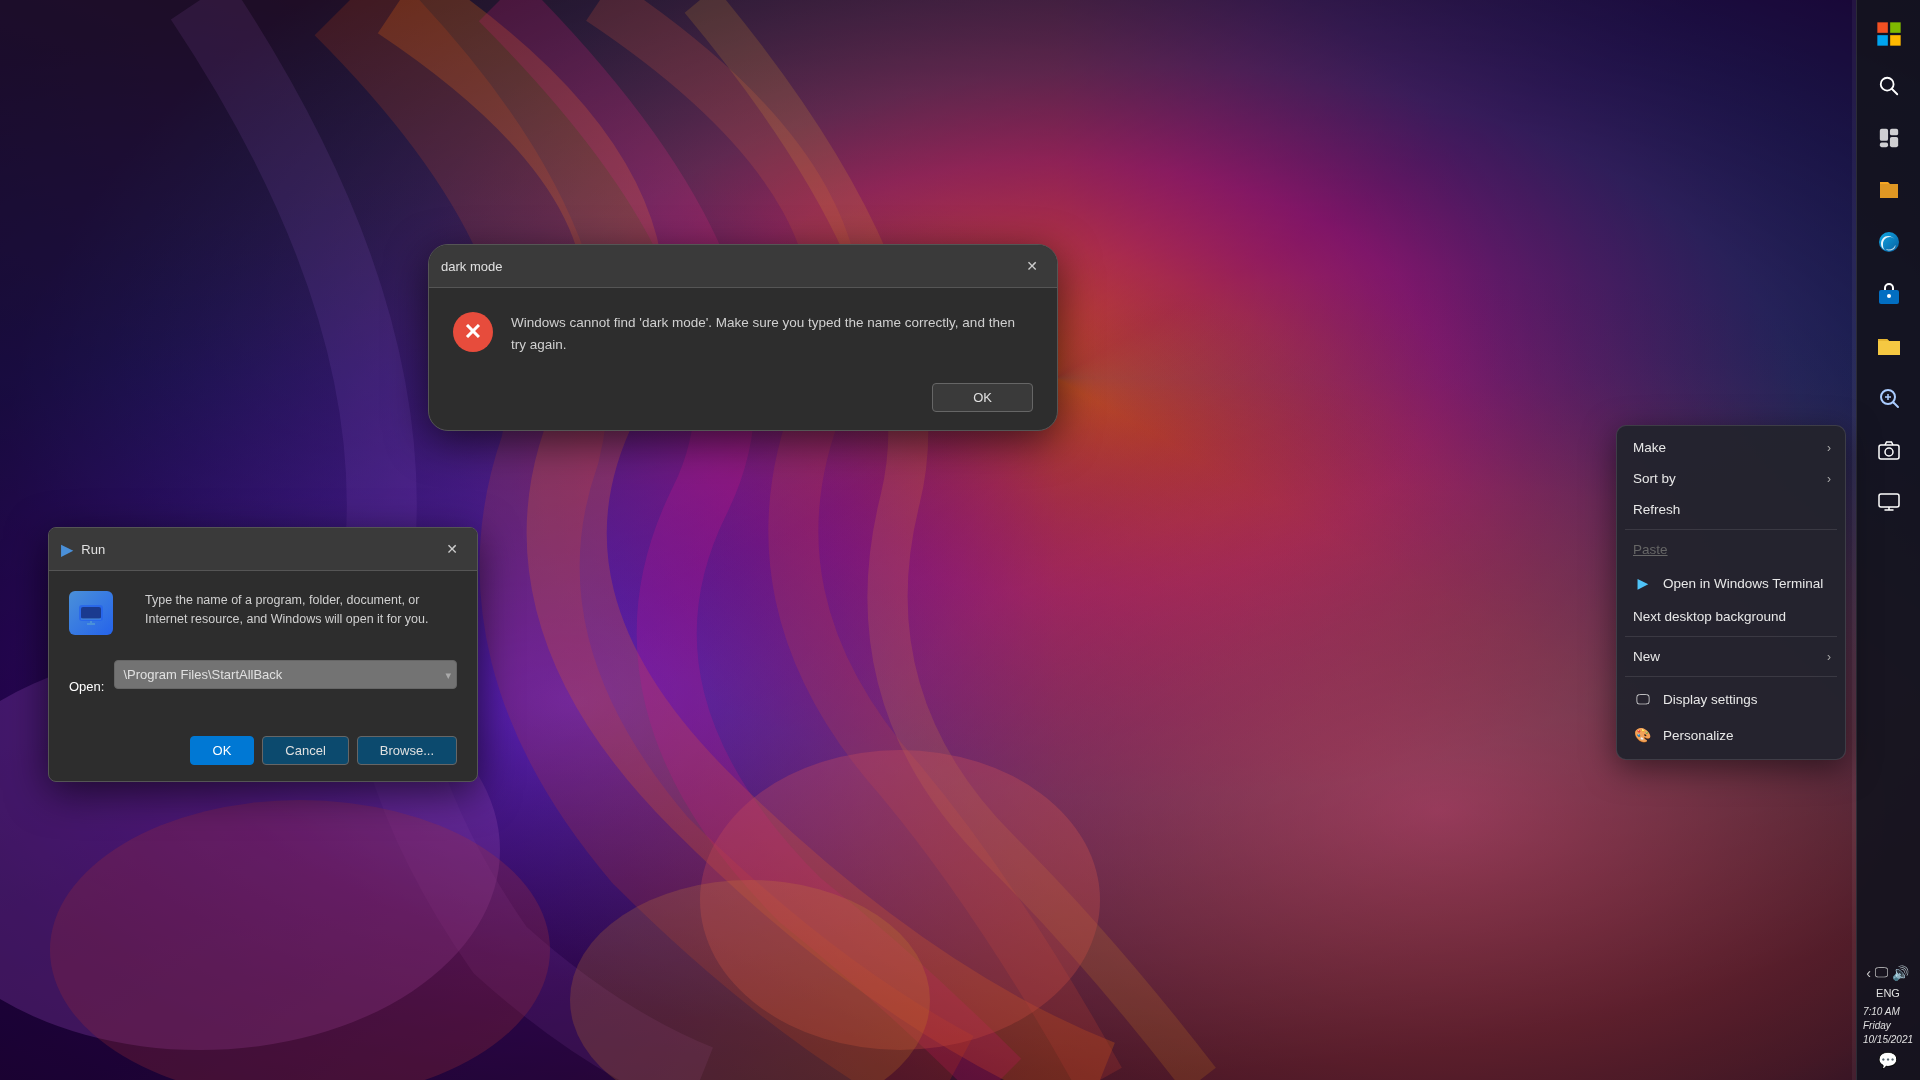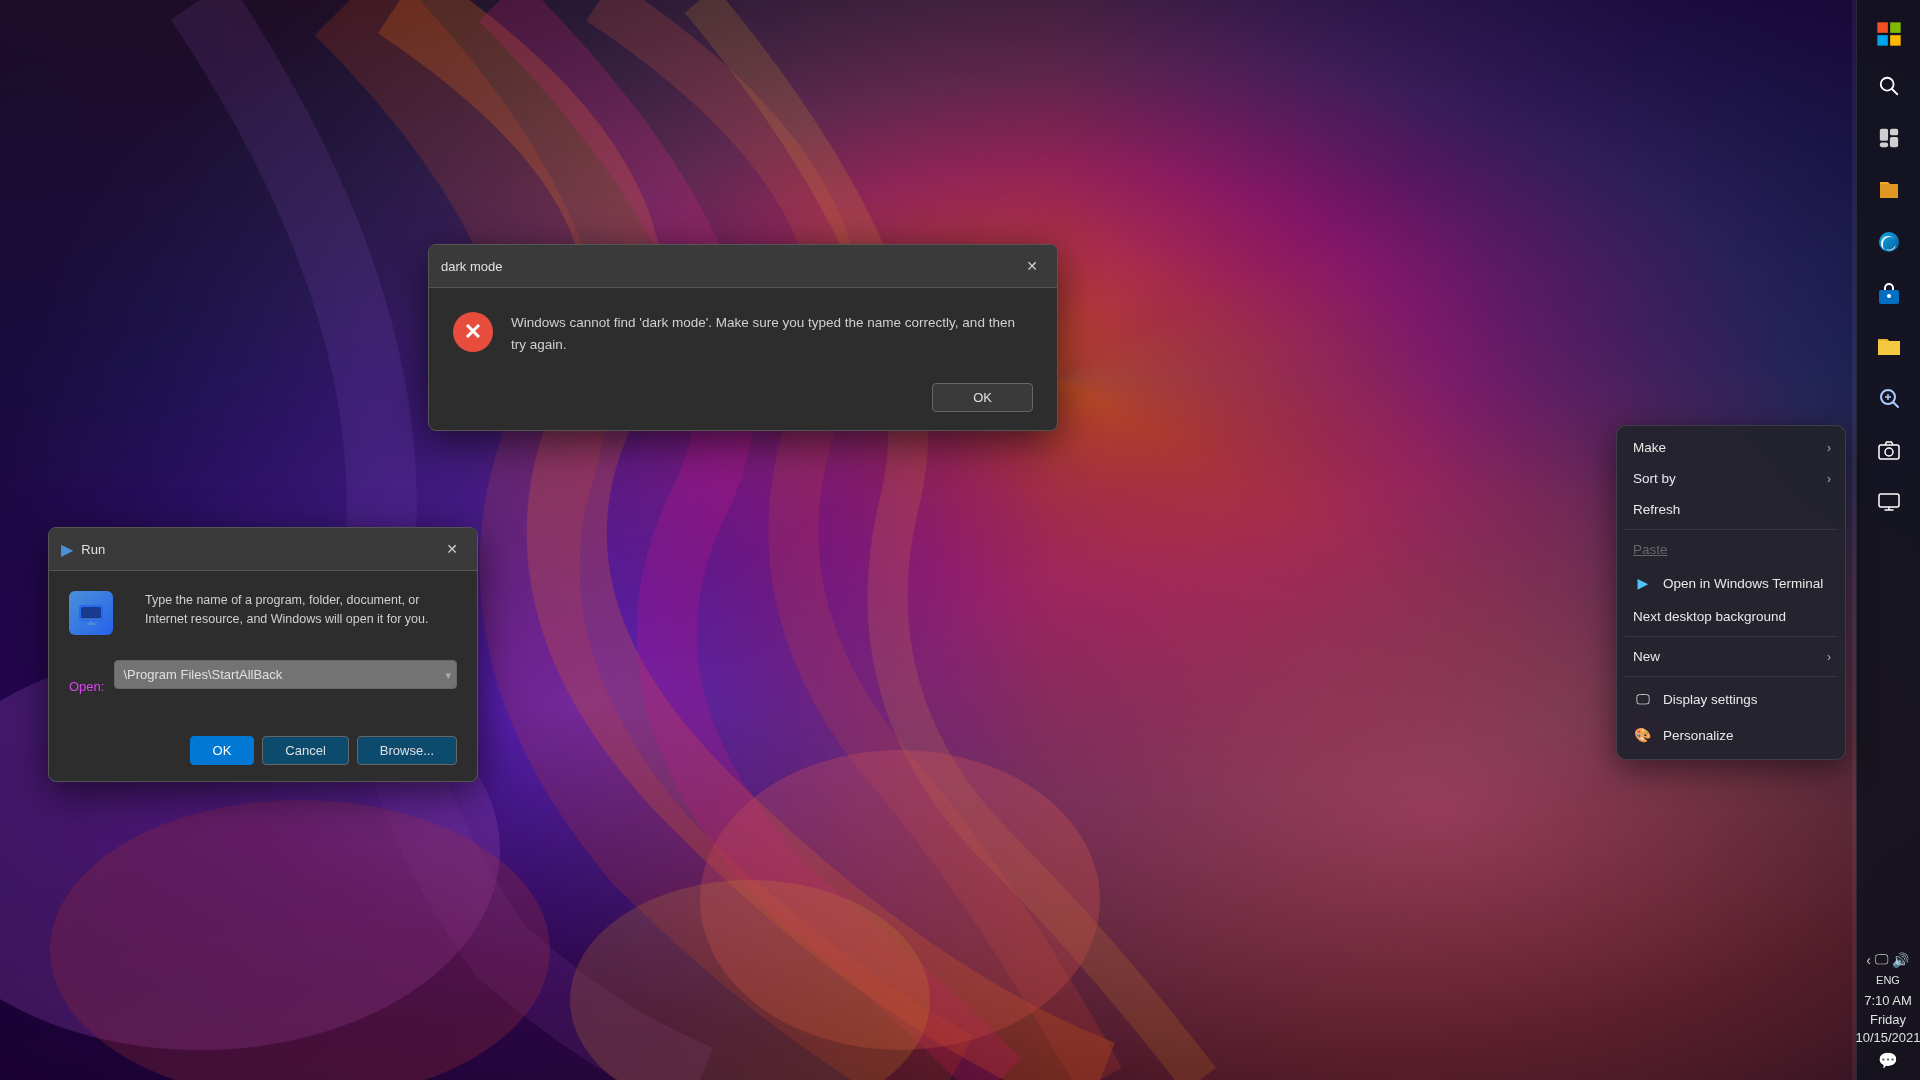--- a/index.html
+++ b/index.html
@@ -322,7 +322,7 @@
       width: 630px;
       background: #2d2d2d;
       border: 1px solid #555;
-      border-radius: 8px;
+      border-radius: 20px;
       box-shadow: 0 10px 40px rgba(0,0,0,0.6);
       z-index: 400;
       overflow: hidden;

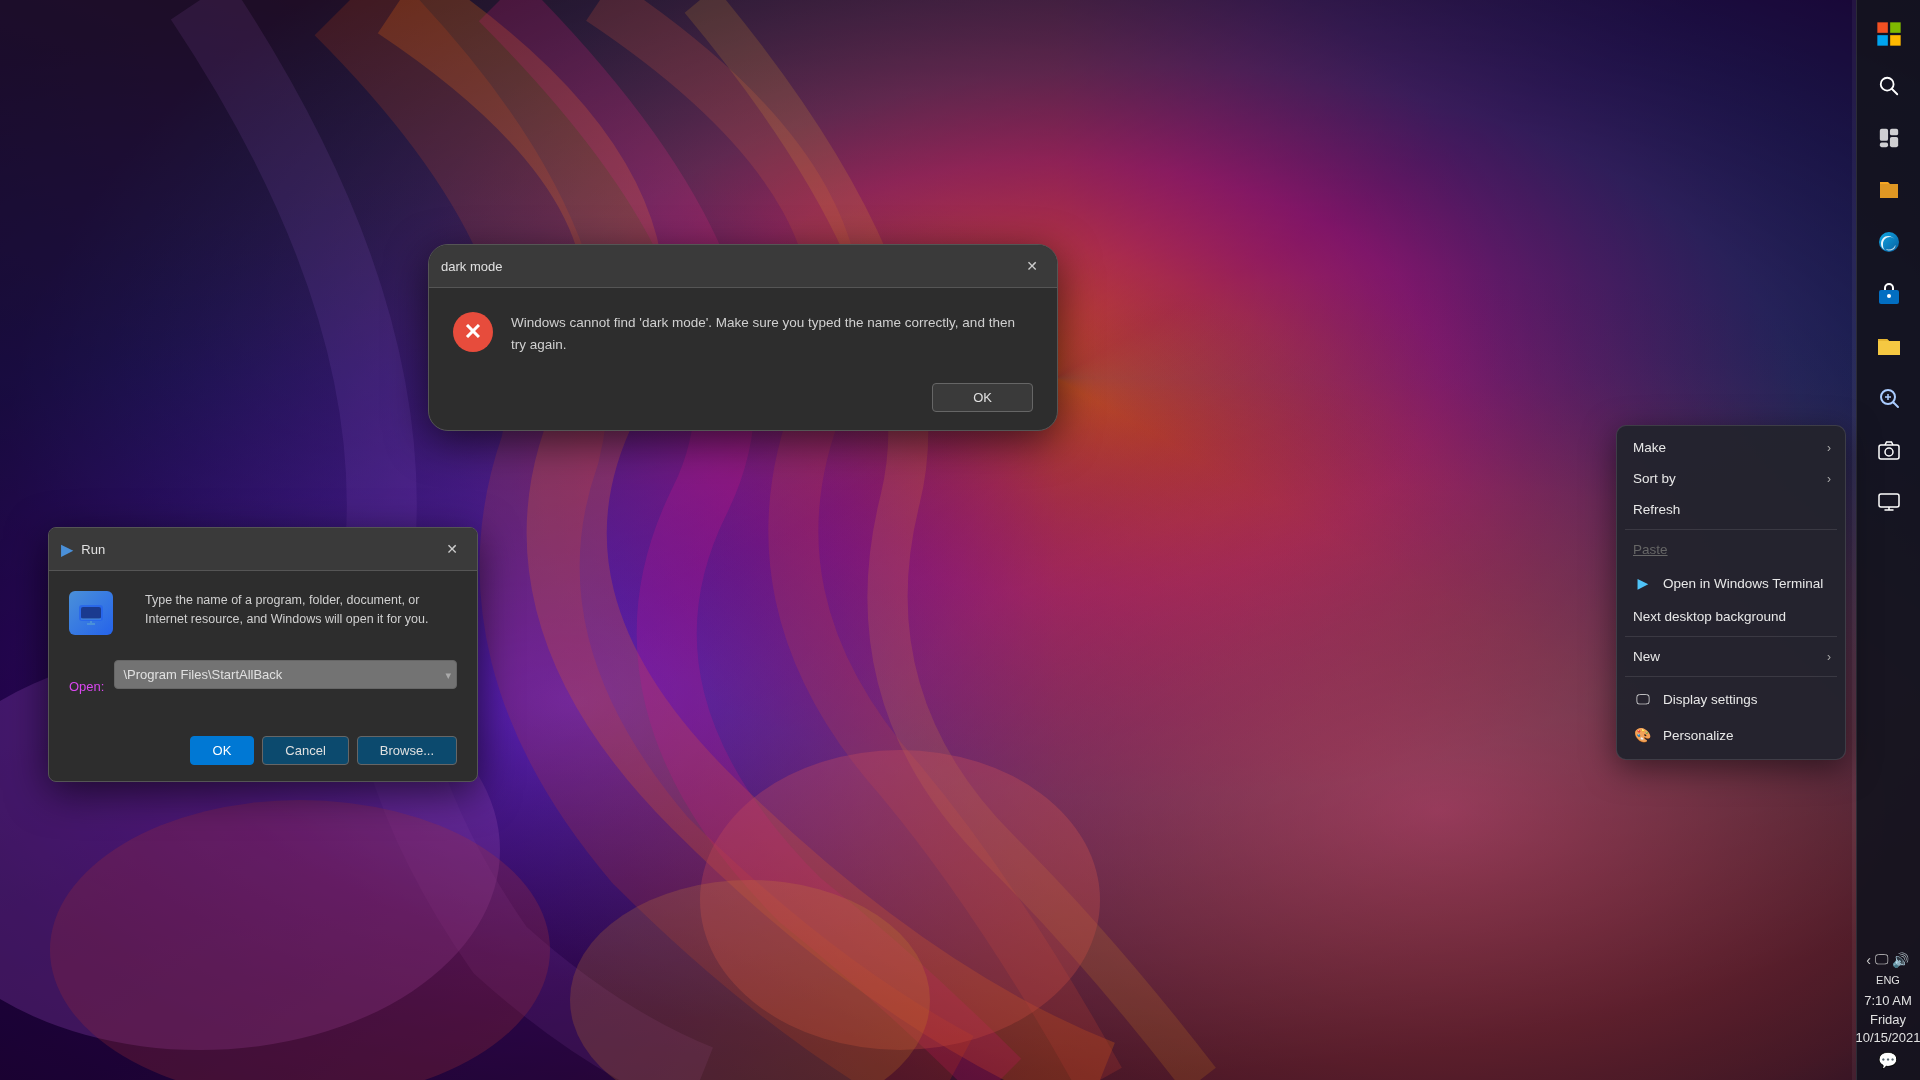--- a/index.html
+++ b/index.html
@@ -260,7 +260,7 @@
     }
 
     .dialog-form-label {
-      color: #d946ef;
+      color: #ffffff;
       font-size: 13px;
       white-space: nowrap;
       margin-top: 24px;

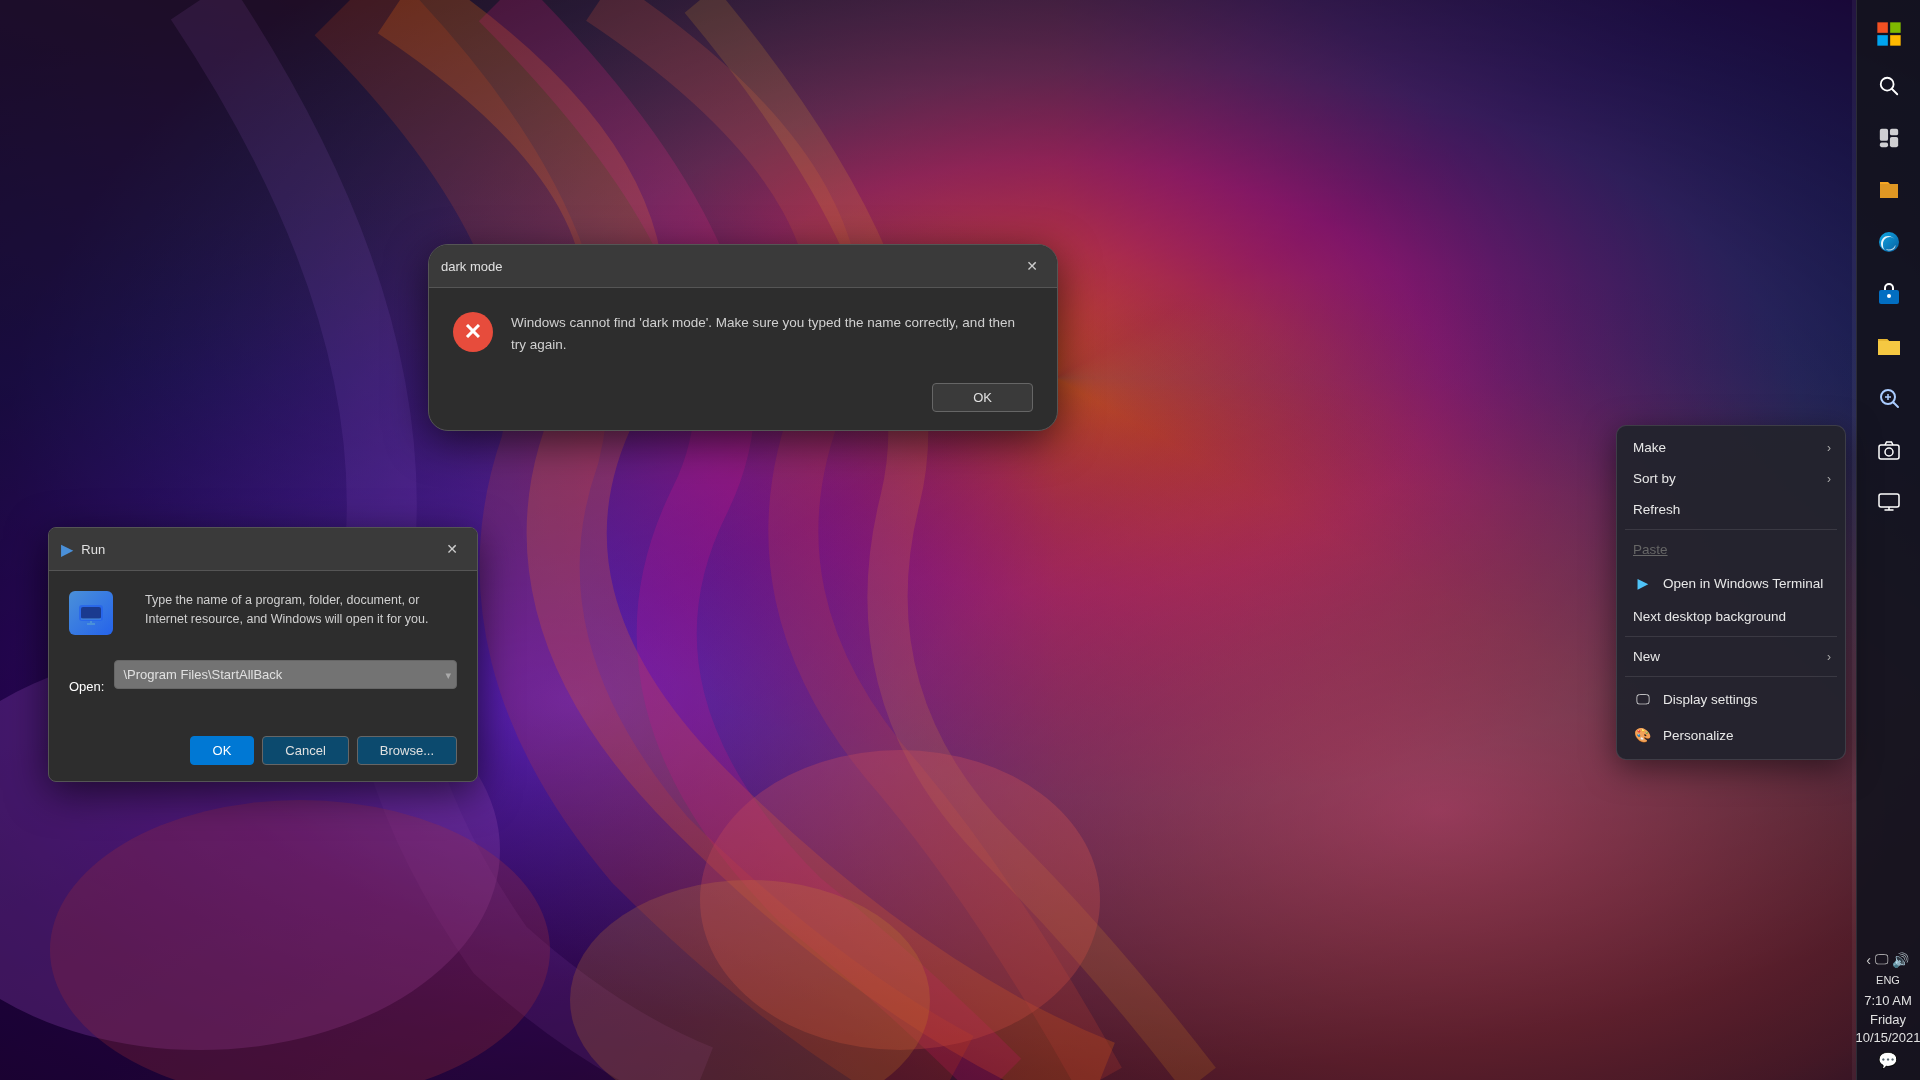--- a/index.html
+++ b/index.html
@@ -112,9 +112,10 @@
 
     .tray-clock {
       color: #e0e0e0;
-      font-size: 13px;
-      text-align: center;
+      font-size: 10px;
+      text-align: left;
       line-height: 1.4;
+      font-style: italic;
     }
 
     .tray-icon-row {

